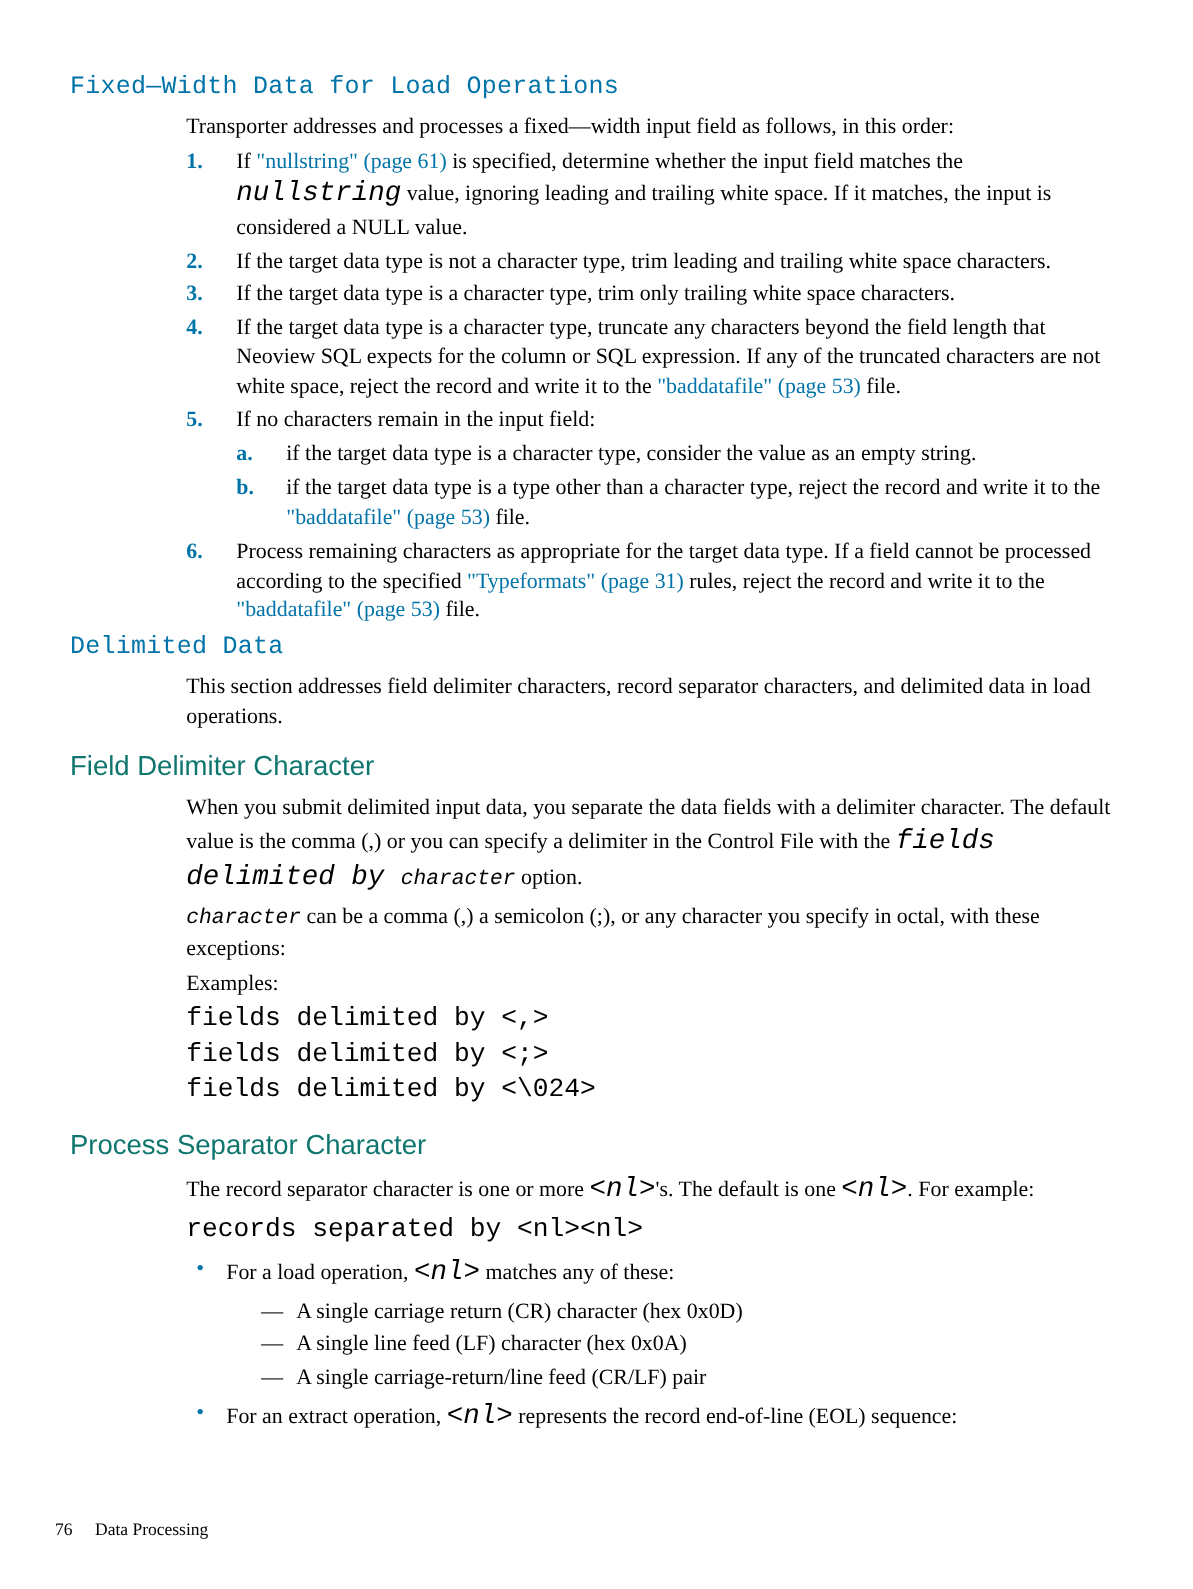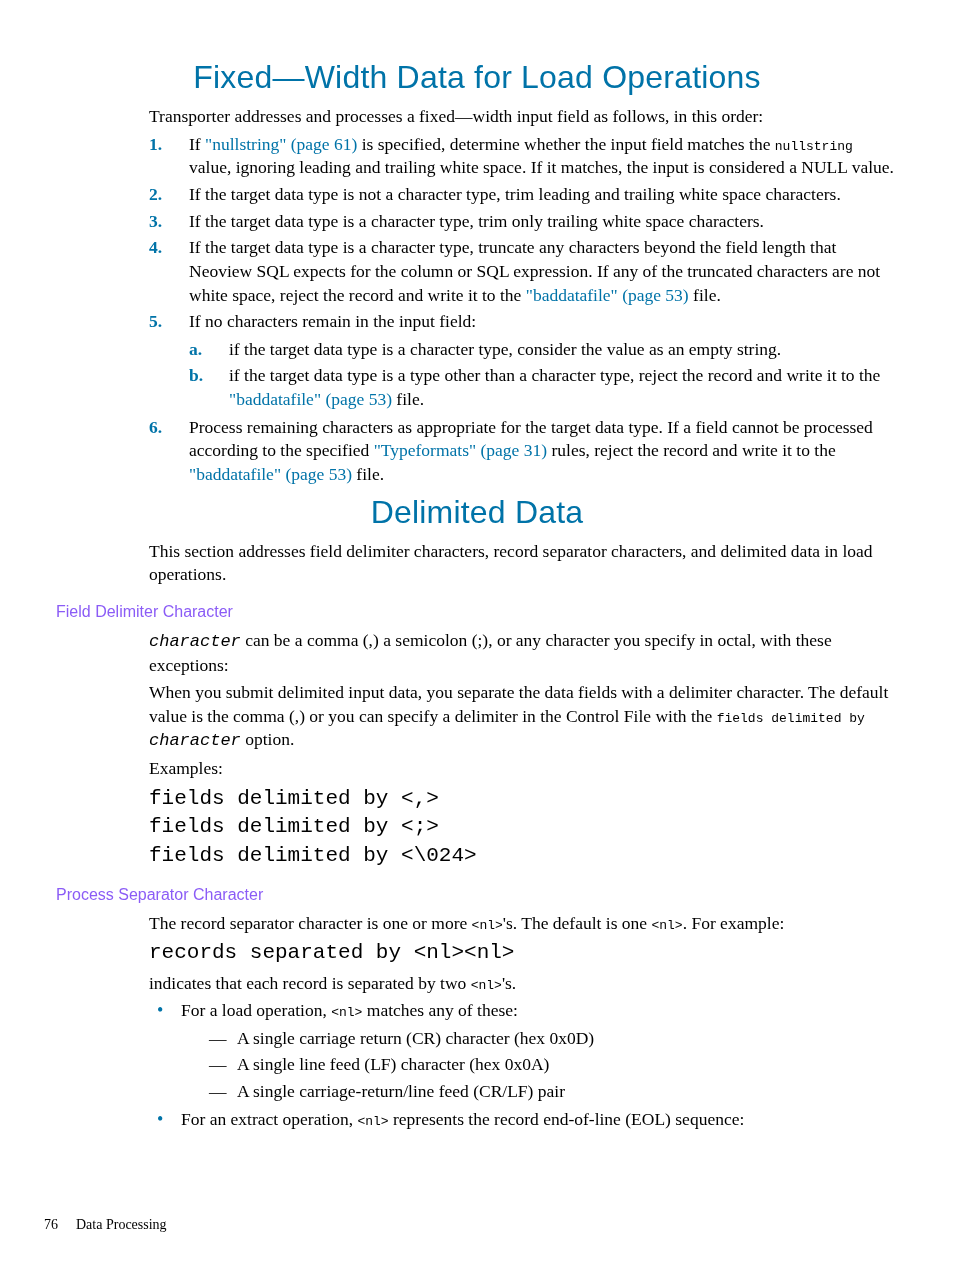--- a/index.html
+++ b/index.html
@@ -20,13 +20,12 @@
     line-height: 1.35;
   }
   h2.blue {
-    font-family: Liberation Sans, sans-serif;
+    font-family: Liberation Mono, monospace;
     font-weight: 300;
     color: #0073a8;
-    font-size: 32px;
+    font-size: 20px;
     margin: 0 0 6px 0;
     letter-spacing: 0.2px;
-    text-align: center;
   }
   h3.blue {
     font-family: "Segoe UI Light", "Segoe UI", "Helvetica Neue", Arial, sans-serif;

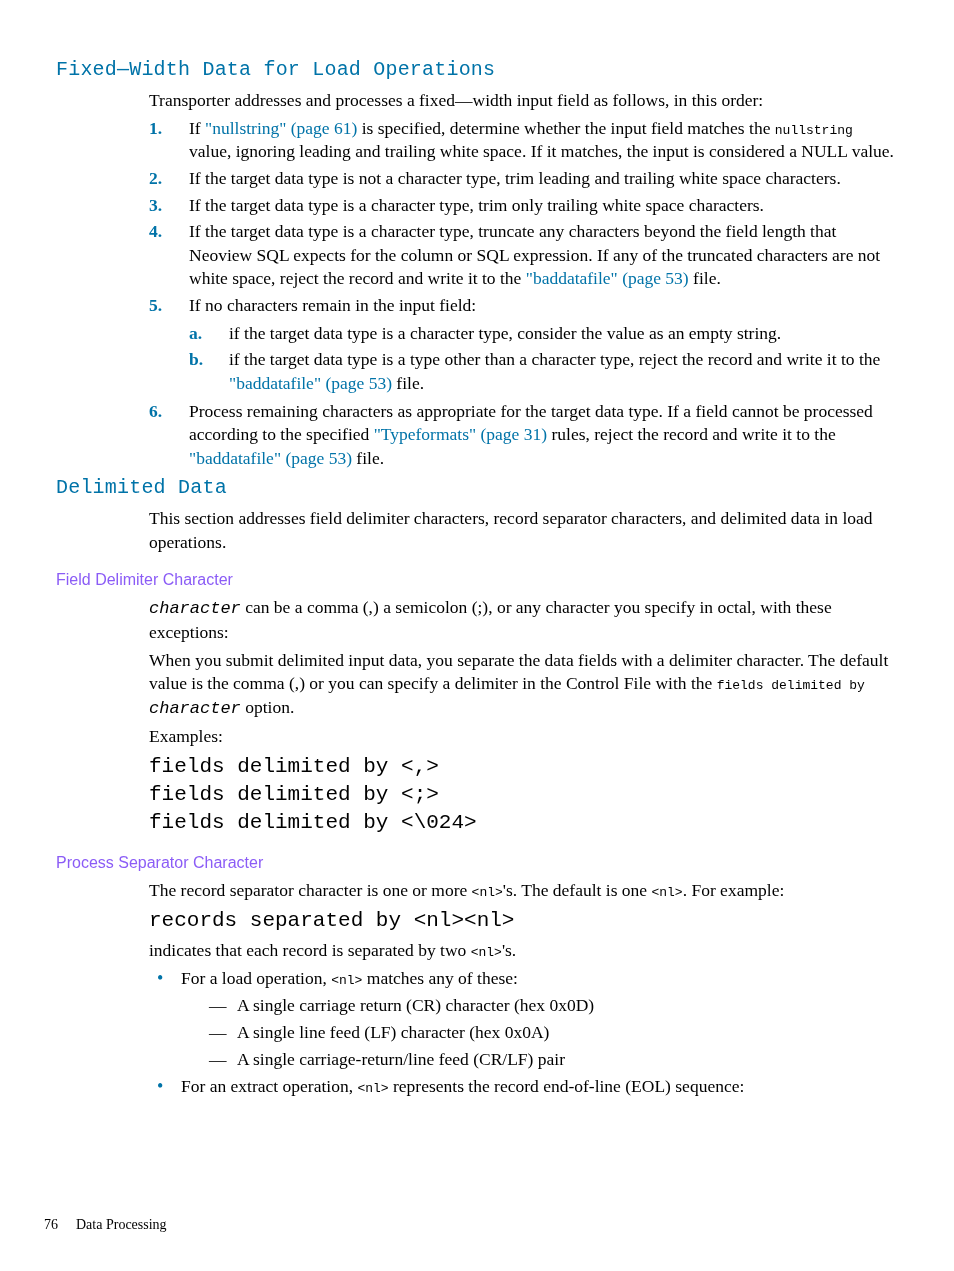--- a/index.html
+++ b/index.html
@@ -113,7 +113,8 @@
   }
   .mono {
     font-family: "Courier New", Courier, monospace;
-    font-size: 13px;
+    font-size: 22px;
+    font-style: italic;
   }
   .monoital {
     font-family: "Courier New", Courier, monospace;

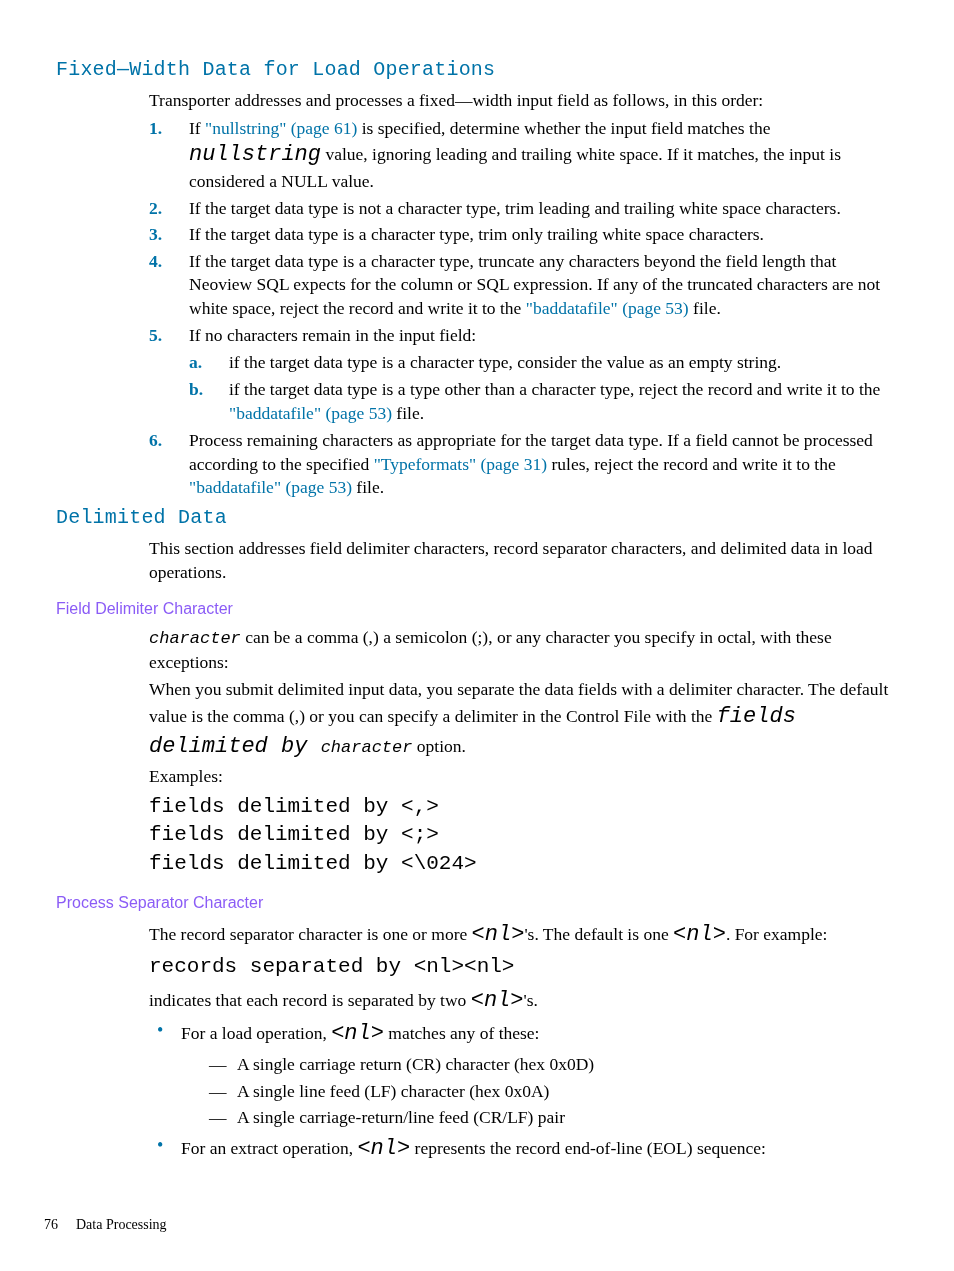--- a/index.html
+++ b/index.html
@@ -30,8 +30,8 @@
   h3.blue {
     font-family: "Segoe UI Light", "Segoe UI", "Helvetica Neue", Arial, sans-serif;
     font-weight: 300;
-    color: #8b5cf6;
-    font-size: 16px;
+    color: #0f766e;
+    font-size: 22px;
     margin: 14px 0 6px 0;
   }
   .body-indent {

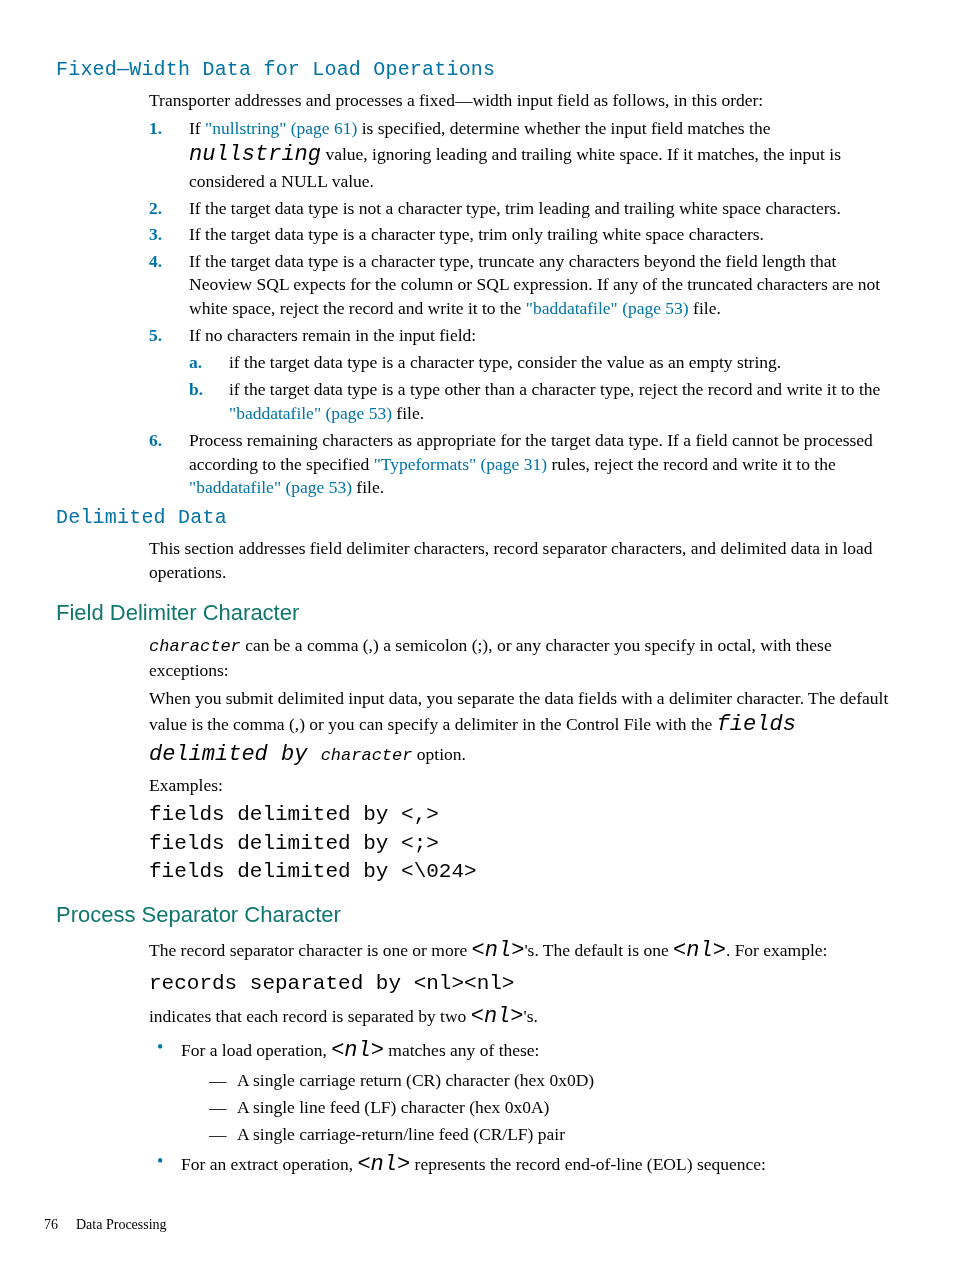--- a/index.html
+++ b/index.html
@@ -191,10 +191,10 @@
   <h3 class="blue">Field Delimiter Character</h3>
   <div class="body-indent">
     <p>
+      <span>When you submit delimited input data, you separate the data fields with a delimiter character. The default value is the comma (,) or you can specify a delimiter in the Control File with the </span><span class="mono">fields delimited by </span><span class="monoital">character</span><span> option.</span>
+    </p>
+    <p>
       <span class="monoital">character</span><span> can be a comma (,) a semicolon (;), or any character you specify in octal, with these exceptions:</span>
-    </p>
-    <p>
-      <span>When you submit delimited input data, you separate the data fields with a delimiter character. The default value is the comma (,) or you can specify a delimiter in the Control File with the </span><span class="mono">fields delimited by </span><span class="monoital">character</span><span> option.</span>
     </p>
     <p>Examples:</p>
     <pre class="code">fields delimited by &lt;,&gt;

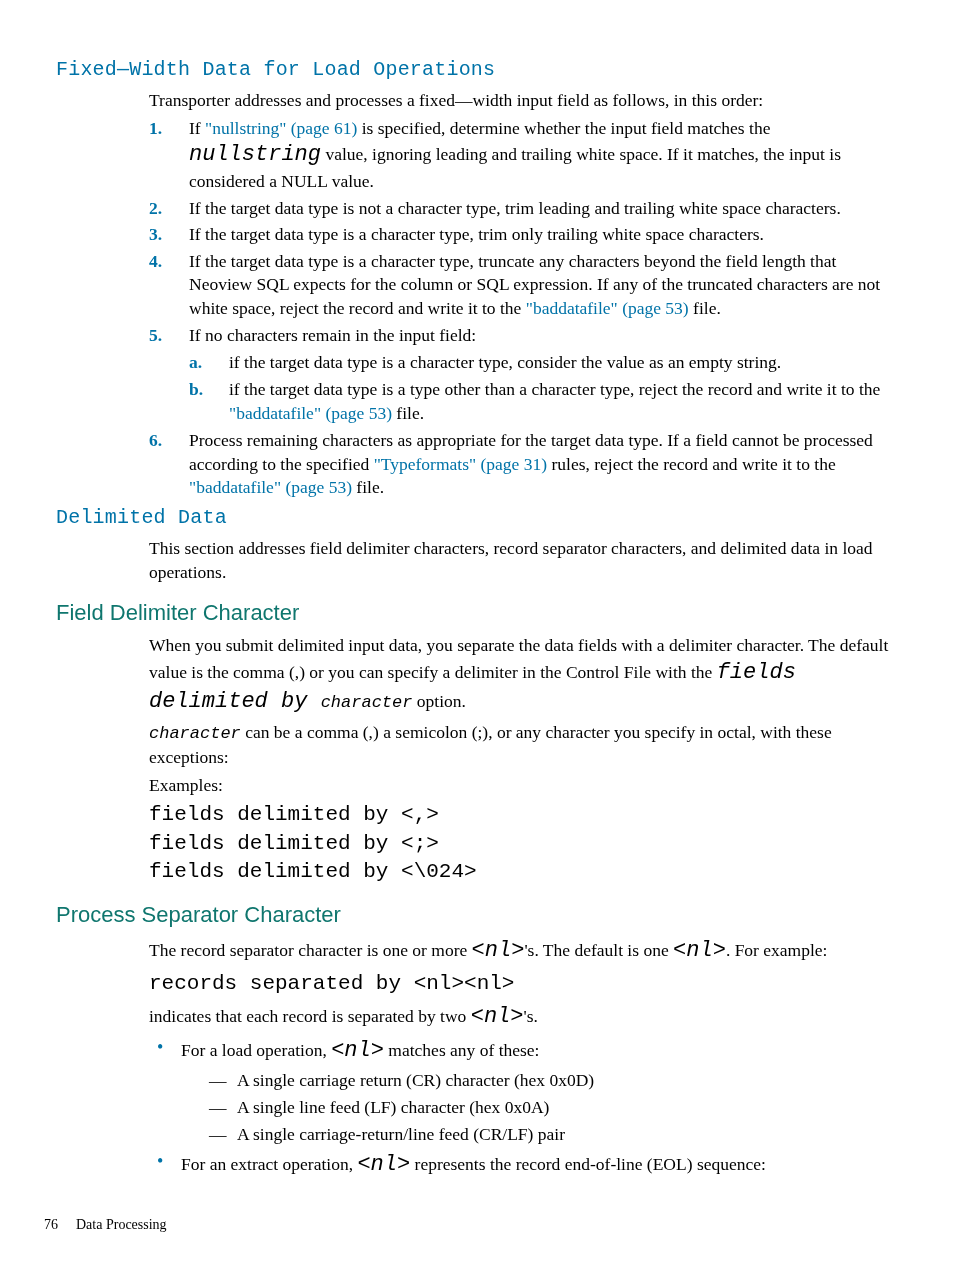--- a/index.html
+++ b/index.html
@@ -208,9 +208,6 @@
       <span>The record separator character is one or more </span><span class="mono">&lt;nl&gt;</span><span>'s. The default is one </span><span class="mono">&lt;nl&gt;</span><span>. For example:</span>
     </p>
     <pre class="code">records separated by &lt;nl&gt;&lt;nl&gt;</pre>
-    <p>
-      <span>indicates that each record is separated by two </span><span class="mono">&lt;nl&gt;</span><span>'s.</span>
-    </p>
     <ul class="bul">
       <li>
         <span>For a load operation, </span><span class="mono">&lt;nl&gt;</span><span> matches any of these:</span>

